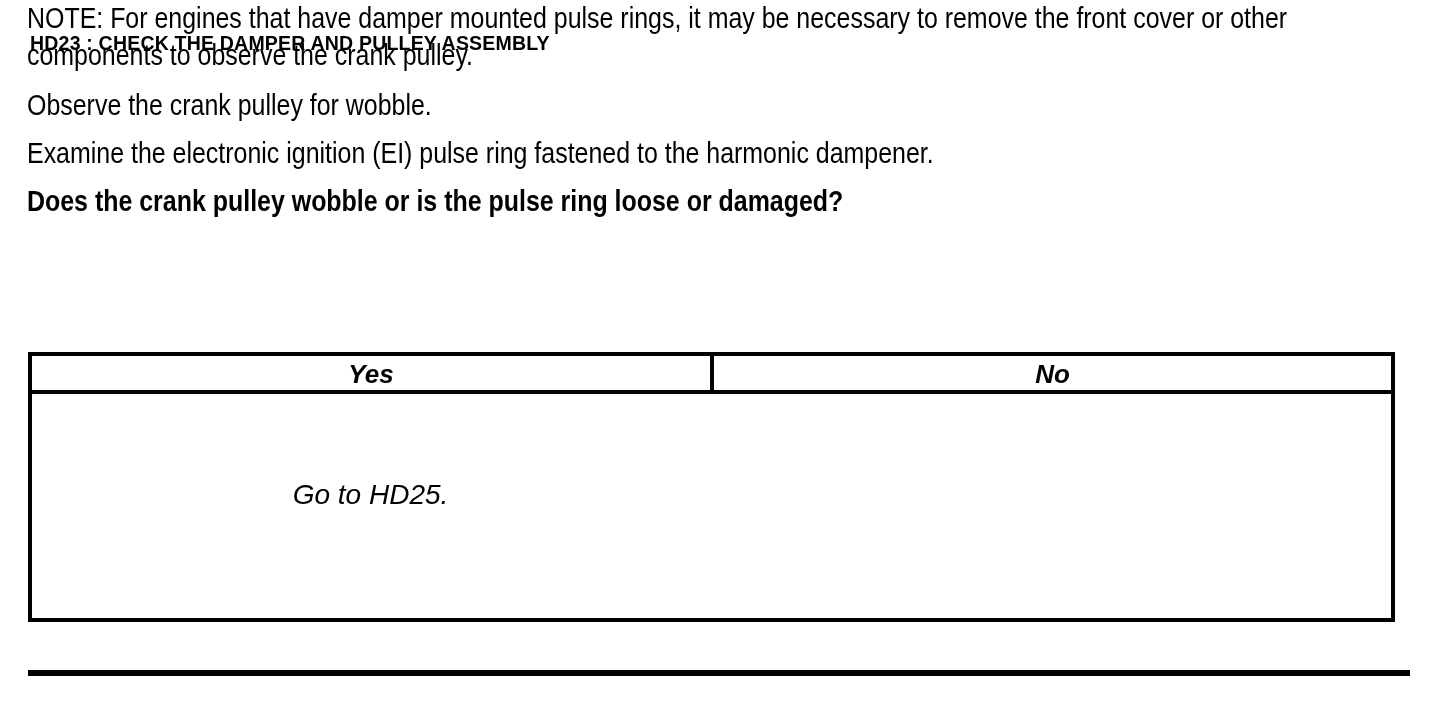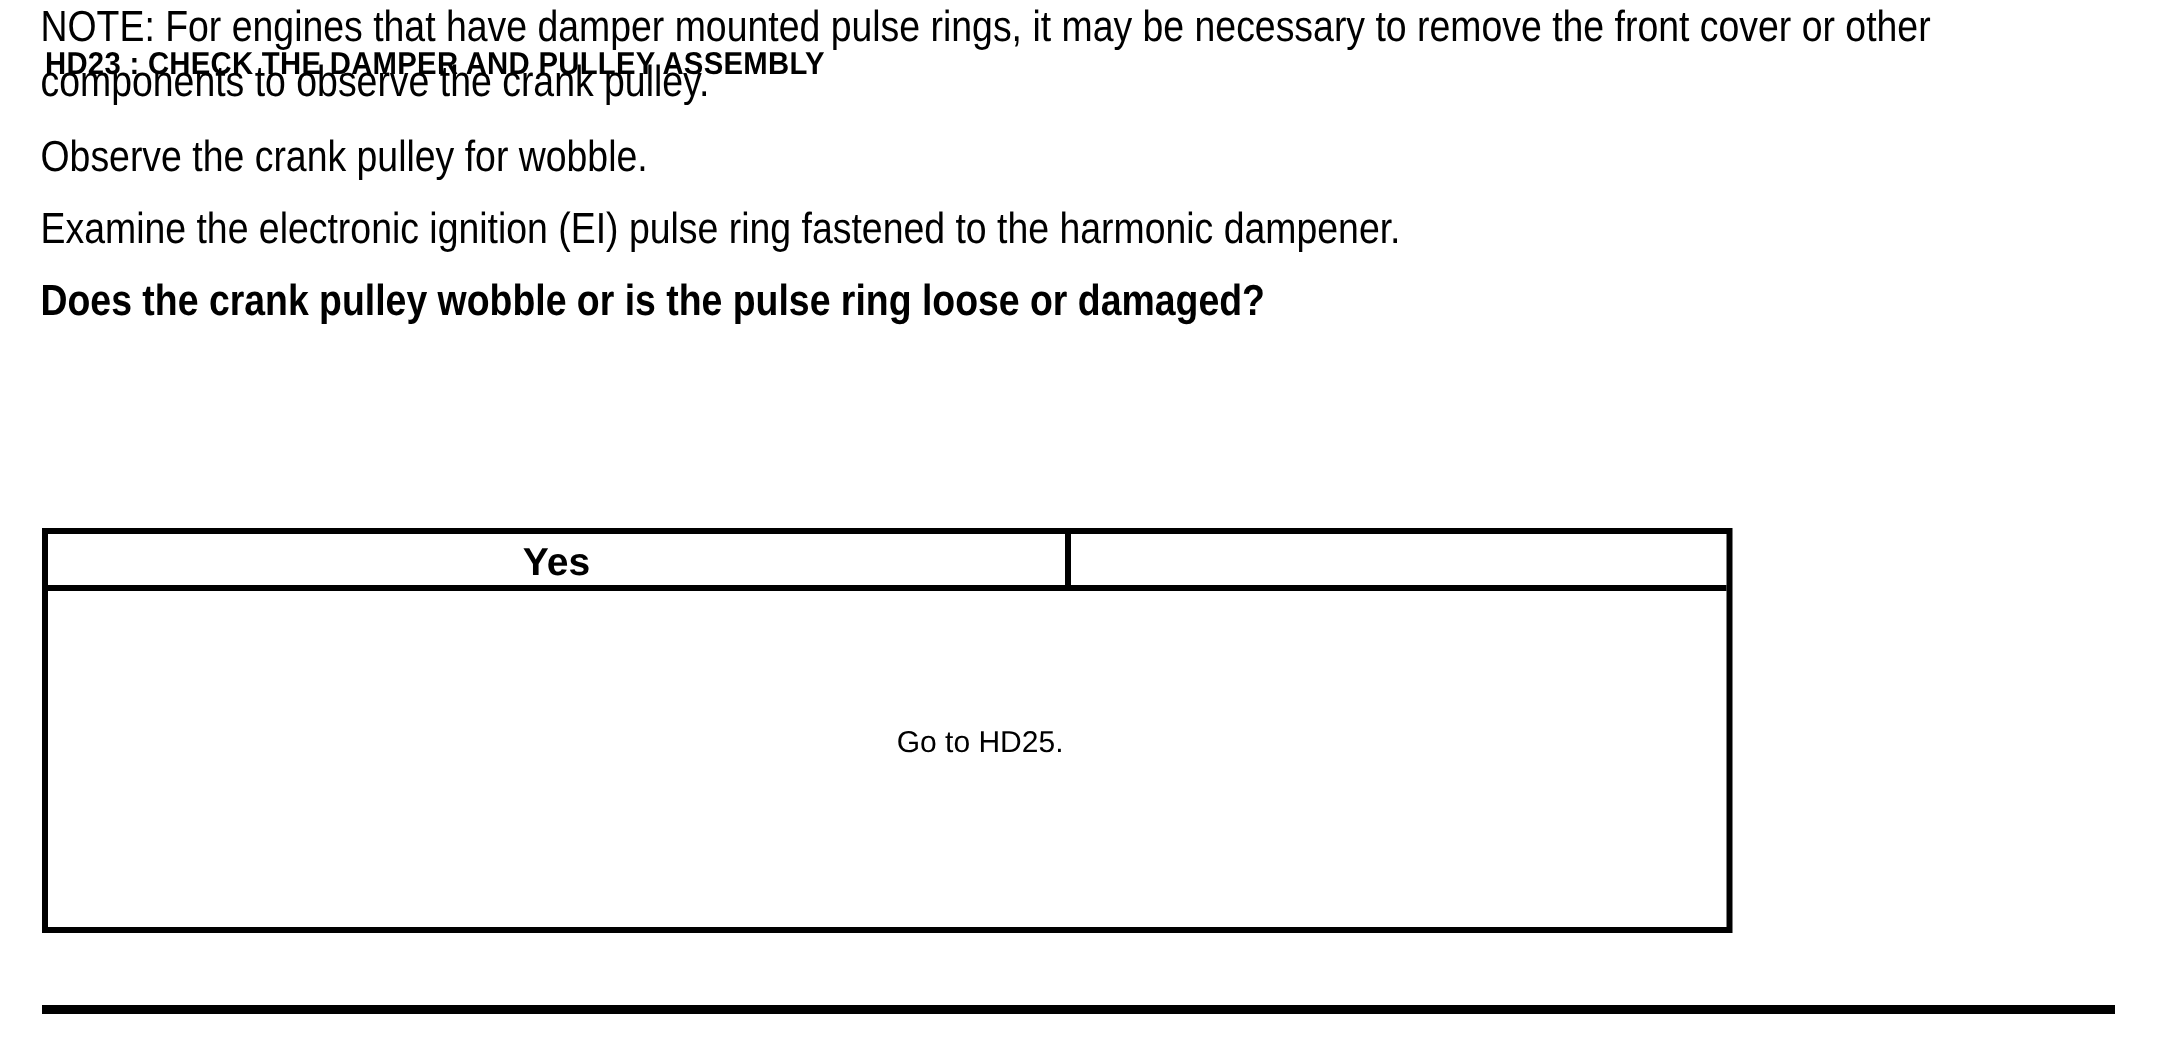--- a/index.html
+++ b/index.html
@@ -68,11 +68,12 @@
     position: absolute;
     left: 28px;
     top: 352px;
-    width: 1127px;
+    width: 1367px;
     height: 270px;
     border: 4px solid #000;
     box-sizing: border-box;
     background: #fff;
+    font-style: italic;
   }
   .table-row {
     display: flex;

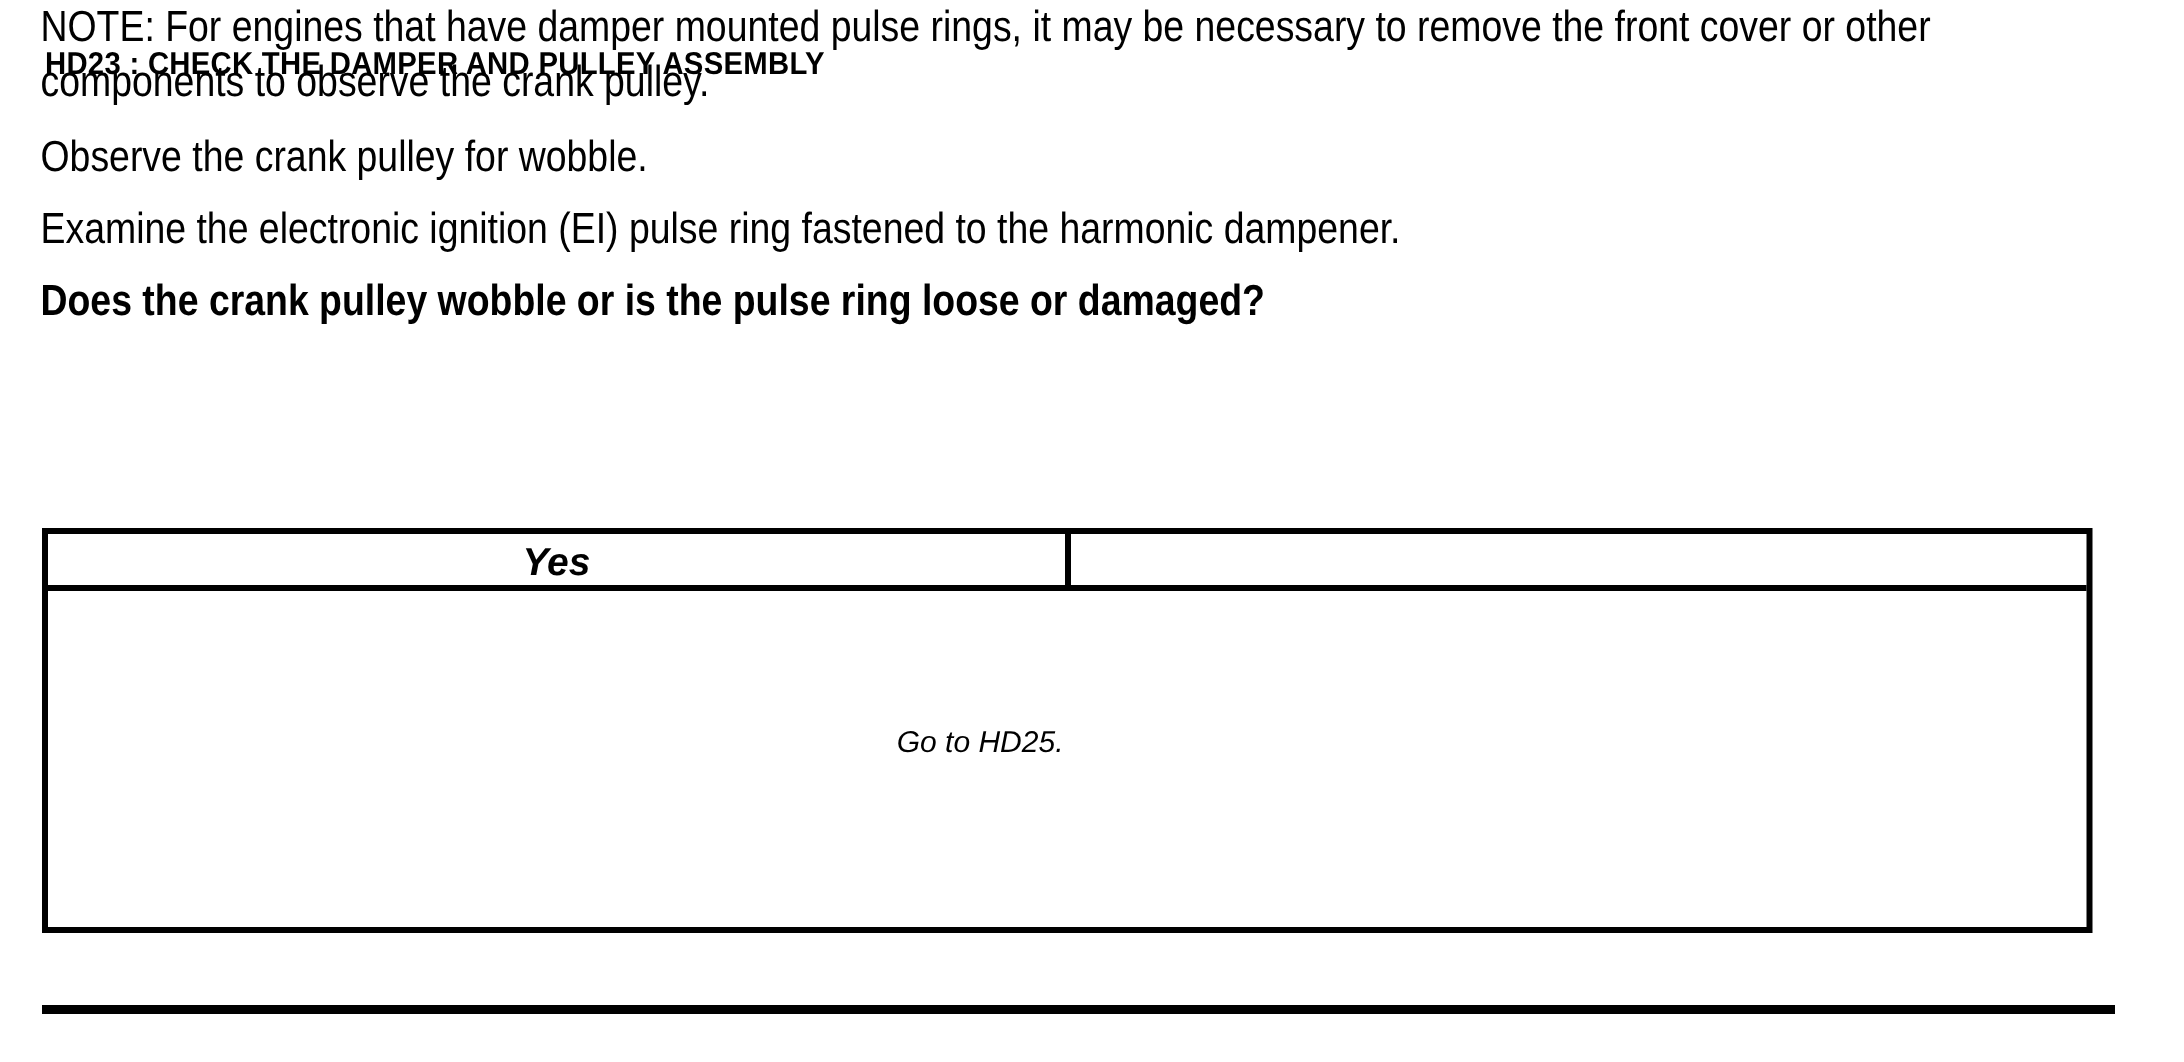--- a/index.html
+++ b/index.html
@@ -160,6 +160,9 @@
       <div class="cell cell-left">
         <div class="head-text">Yes</div>
       </div>
+      <div class="cell cell-right">
+        <div class="head-text">No</div>
+      </div>
     </div>
 
     <div class="table-row row-body">

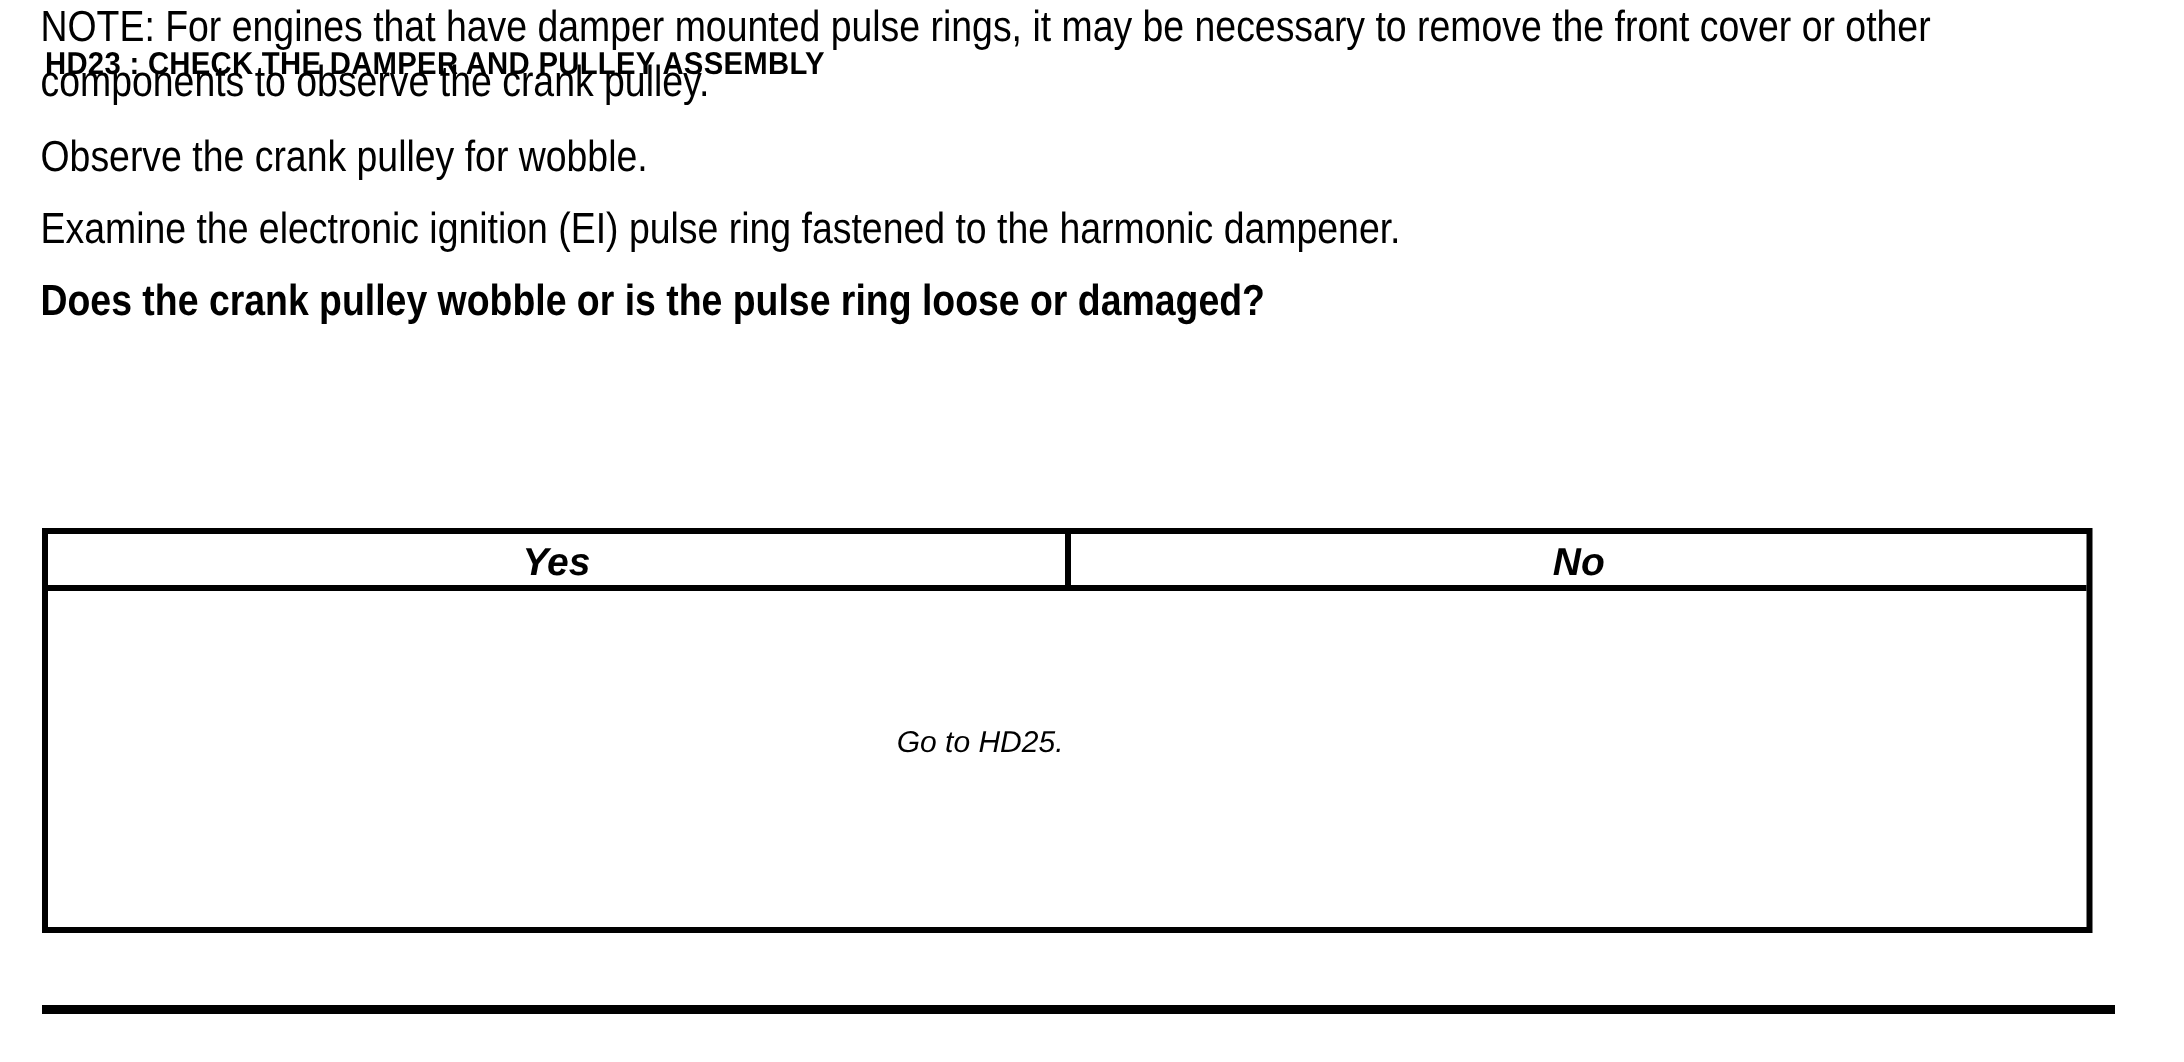--- a/index.html
+++ b/index.html
@@ -120,8 +120,8 @@
     left: 0;
     right: 0;
     top: 84px;
-    text-align: right;
-    font-size: 20px;
+    text-align: center;
+    font-size: 28px;
     line-height: 34px;
   }
 

